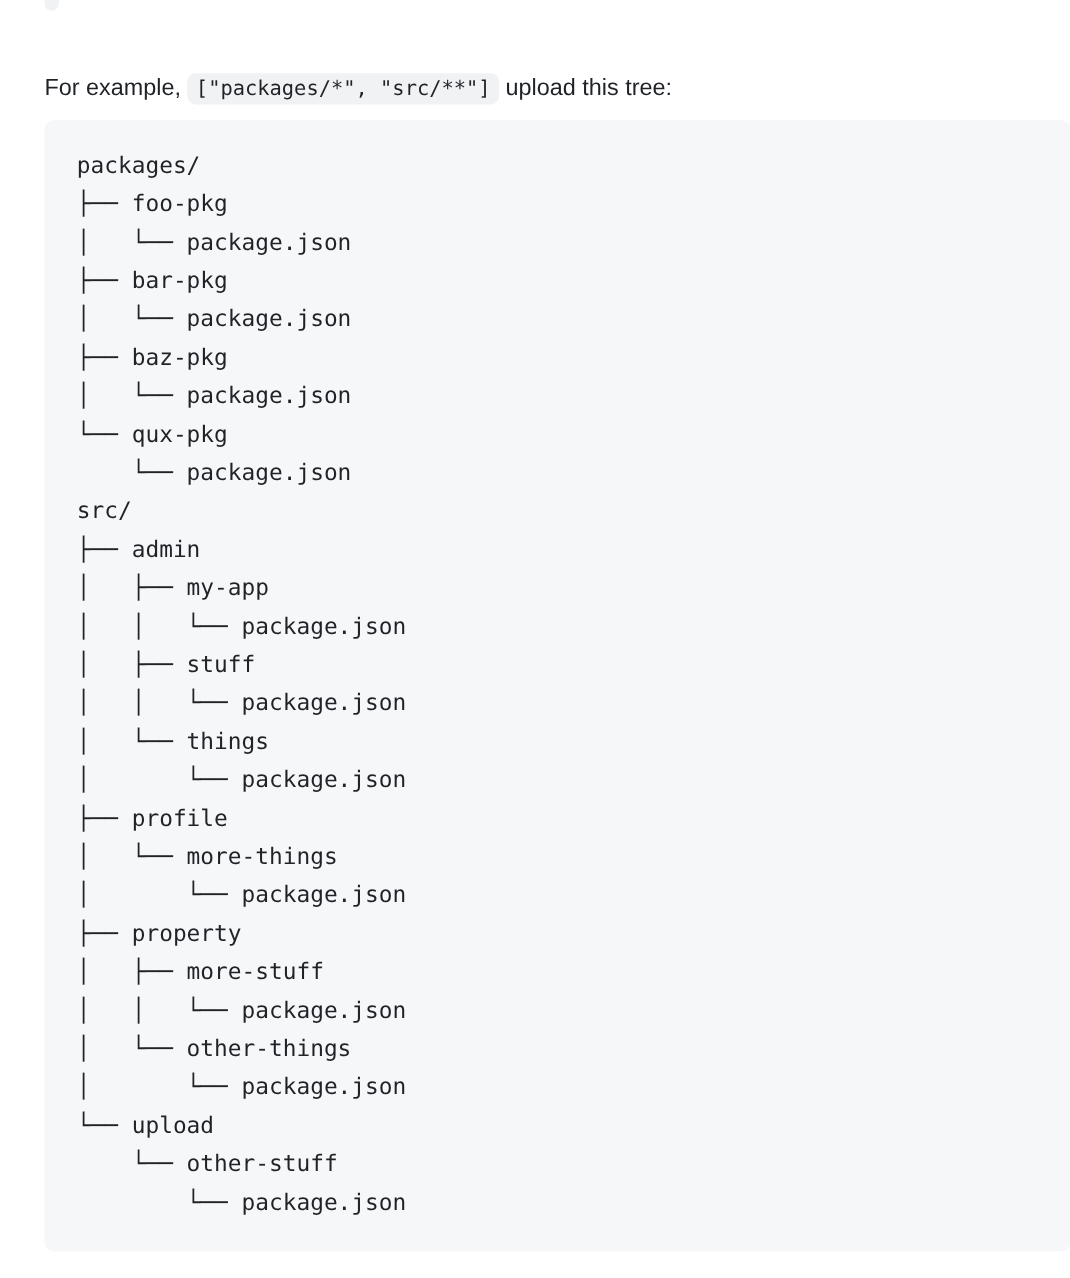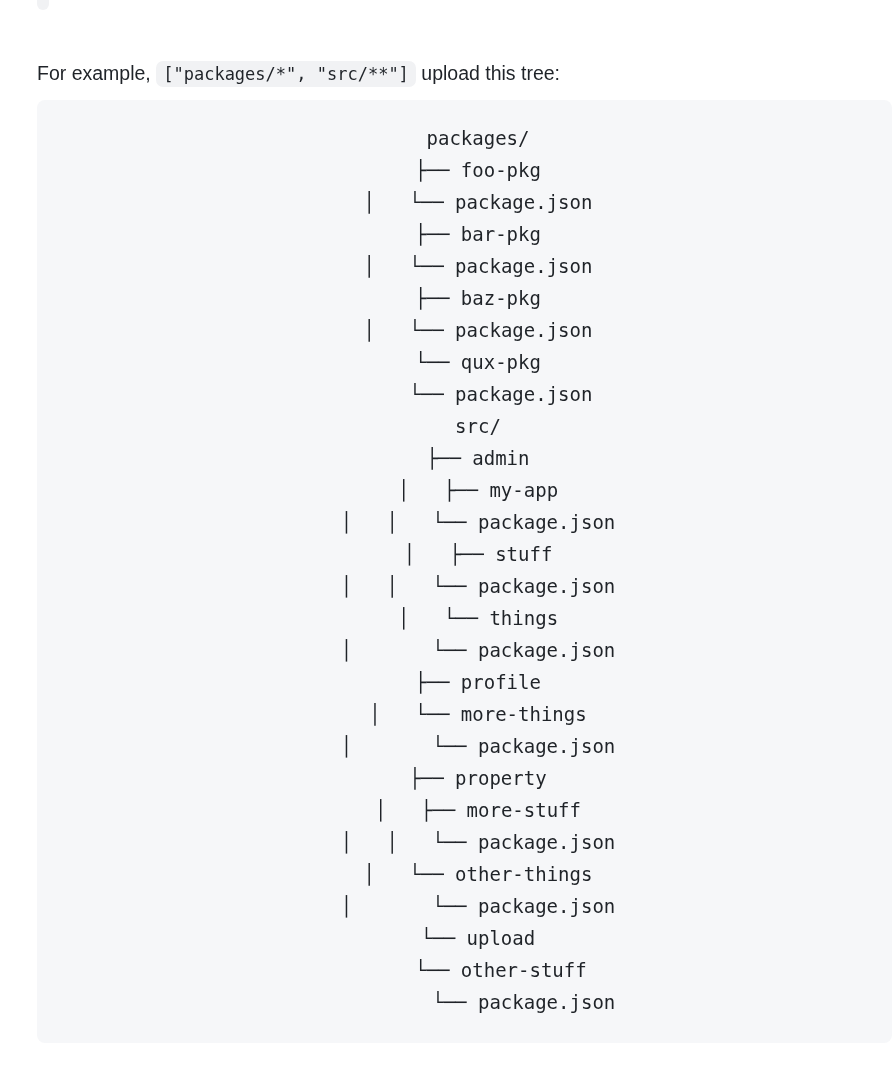--- a/index.html
+++ b/index.html
@@ -87,7 +87,6 @@
     color: #1f2328;
     white-space: pre;
     tab-size: 4;
-    text-align: center;
   }
   .tree .line { display: block; height: 32px; }
 </style>

